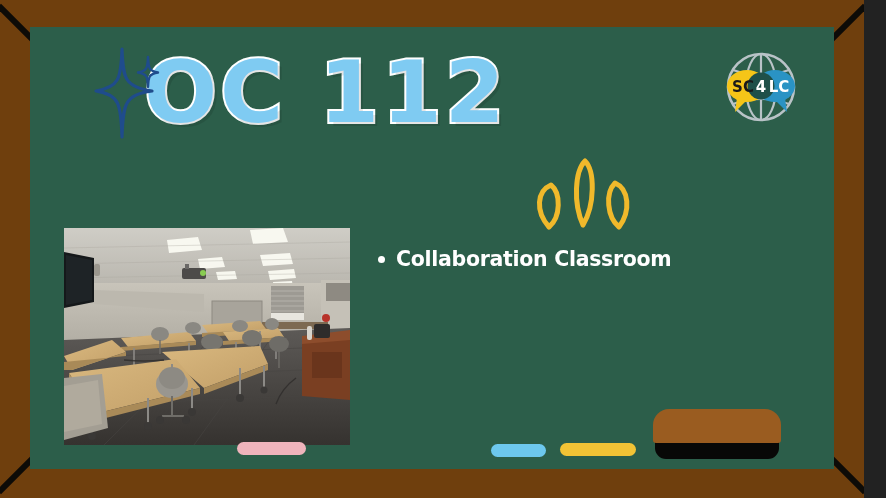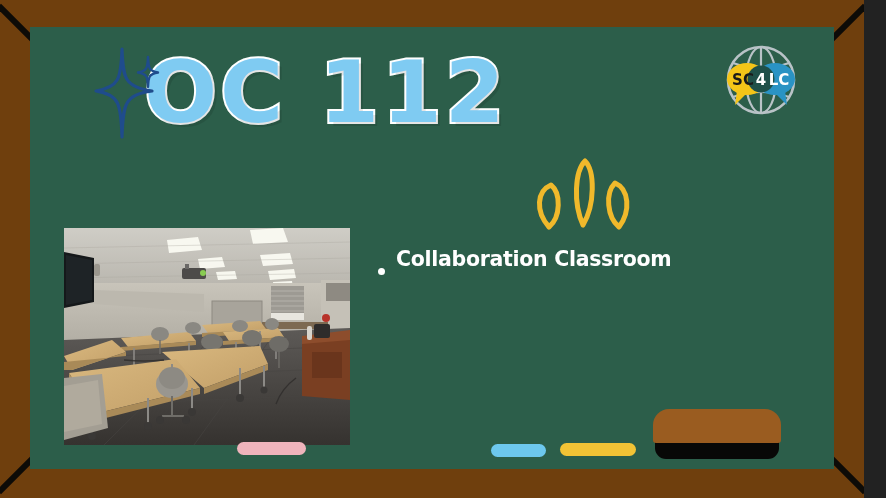--- a/index.html
+++ b/index.html
@@ -77,7 +77,7 @@
   .logo {
     position: absolute;
     right: 25px;
-    top: 5px;
+    top: 12px;
     width: 96px;
     height: 96px;
   }

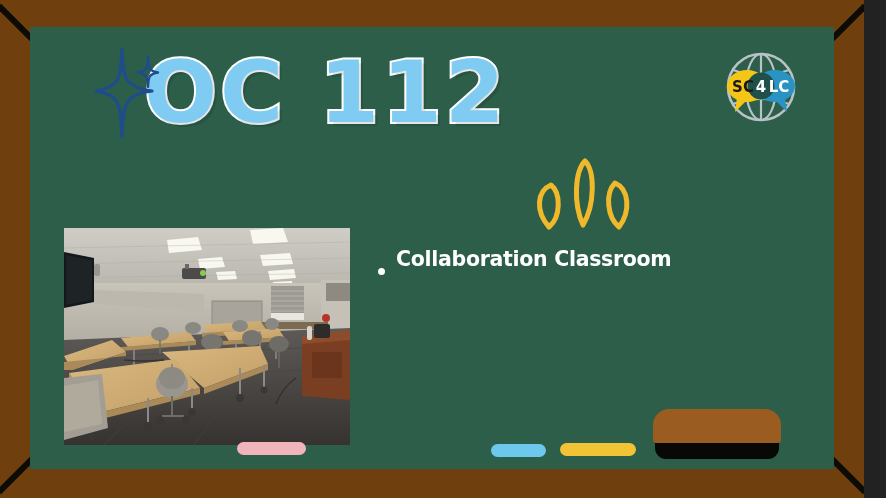--- a/index.html
+++ b/index.html
@@ -113,7 +113,7 @@
   }
   .bullet-row {
     display: flex;
-    align-items: flex-end;
+    align-items: flex-start;
     margin-bottom: 2px;
   }
   .bullet-dot {

